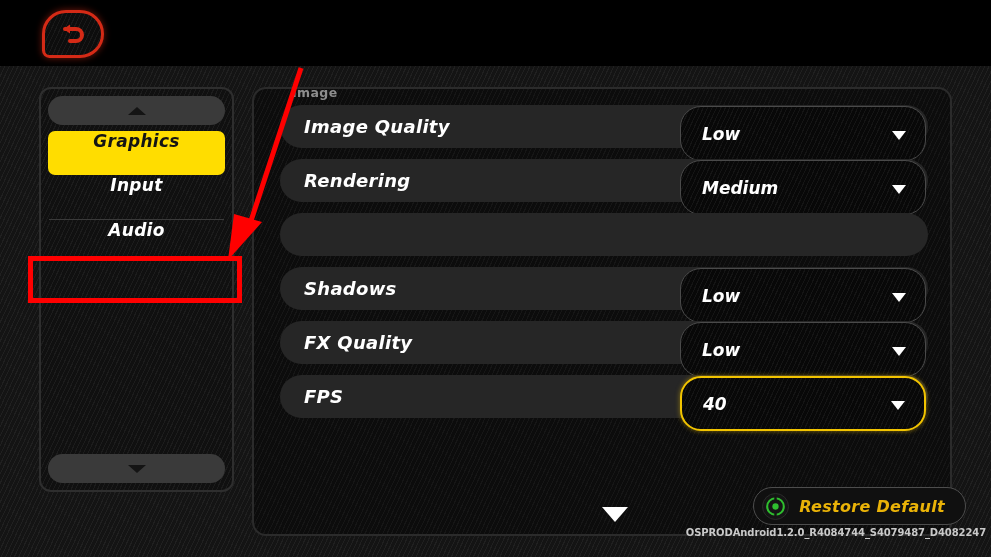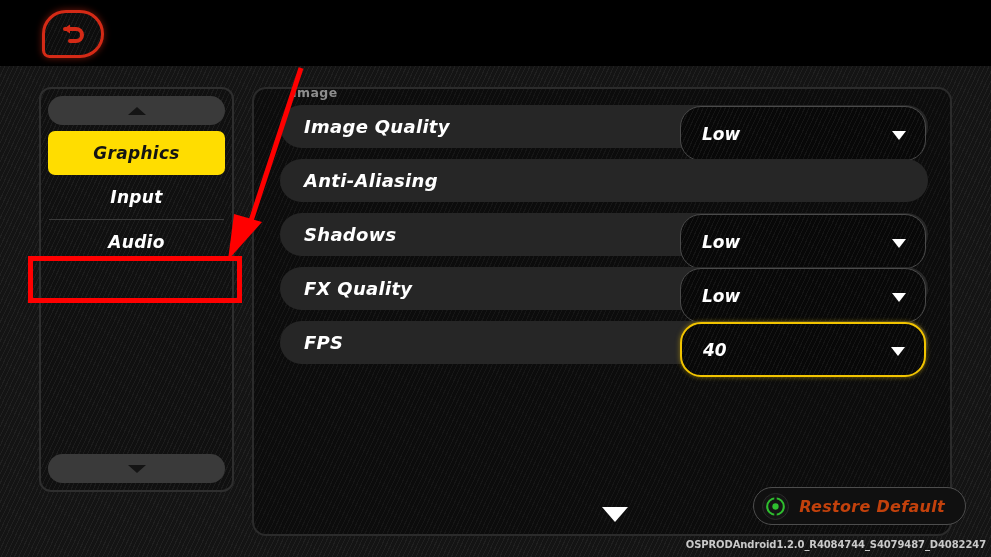--- a/index.html
+++ b/index.html
@@ -66,7 +66,7 @@
 
   #menu{ flex:1; margin-top:6px; display:flex; flex-direction:column; }
   .menu-item{
-    height:44px; display:flex; align-items:center; justify-content:center;
+    height:44px; display:flex; align-items:flex-start; justify-content:center;
     font-size:17px; font-weight:bold; font-style:italic;
     color:#ffffff; letter-spacing:.3px; cursor:pointer;
     flex:none;

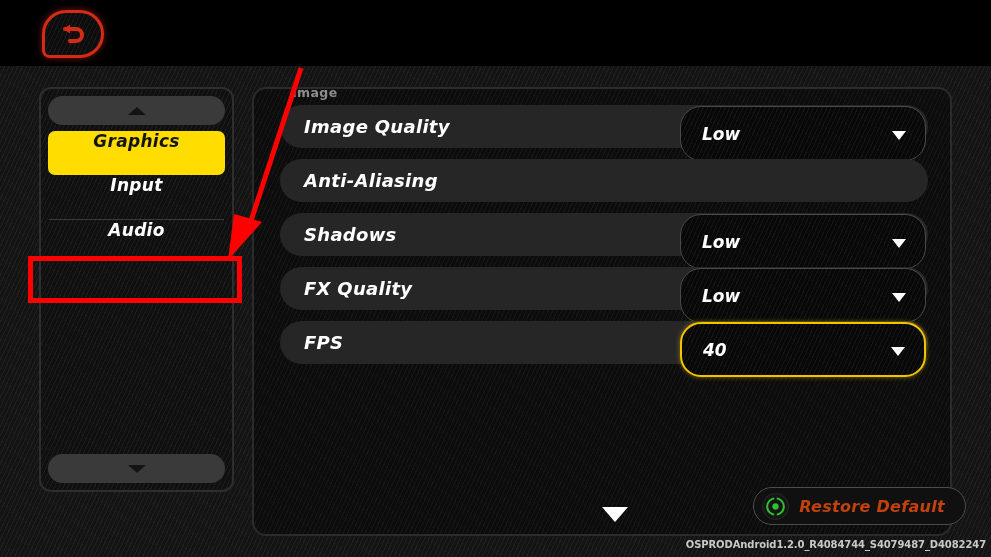--- a/index.html
+++ b/index.html
@@ -220,6 +220,13 @@
       </div>
 
 
+      <div class="row">
+        <span class="row-label">Rendering</span>
+        <div class="dropdown">
+          <span class="dd-value">Medium</span>
+          <span class="dd-caret"></span>
+        </div>
+      </div>
 
       <div class="row">
         <span class="row-label">Anti-Aliasing</span>

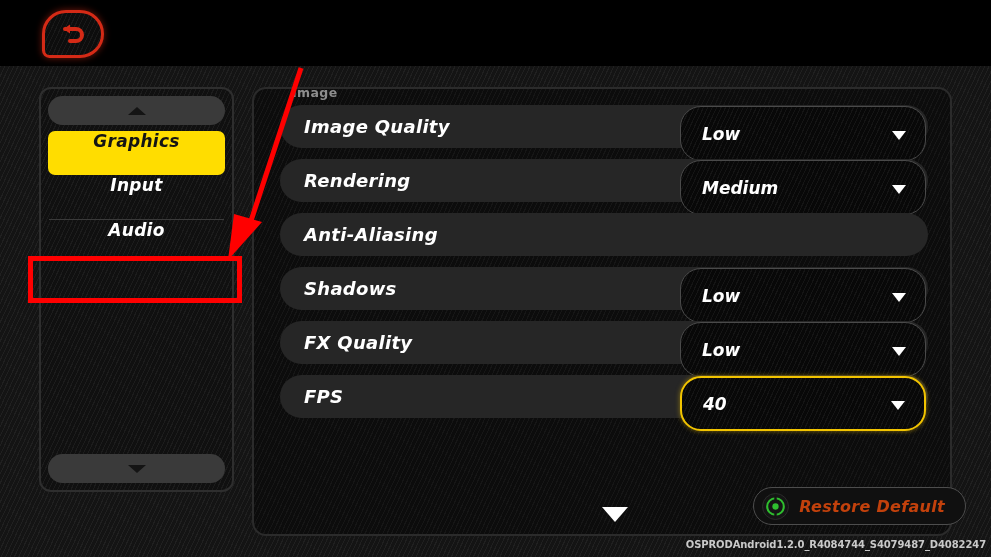--- a/index.html
+++ b/index.html
@@ -229,7 +229,6 @@
       </div>
 
       <div class="row">
-        <span class="row-label">Anti-Aliasing</span>
       </div>
 
       <div class="row">

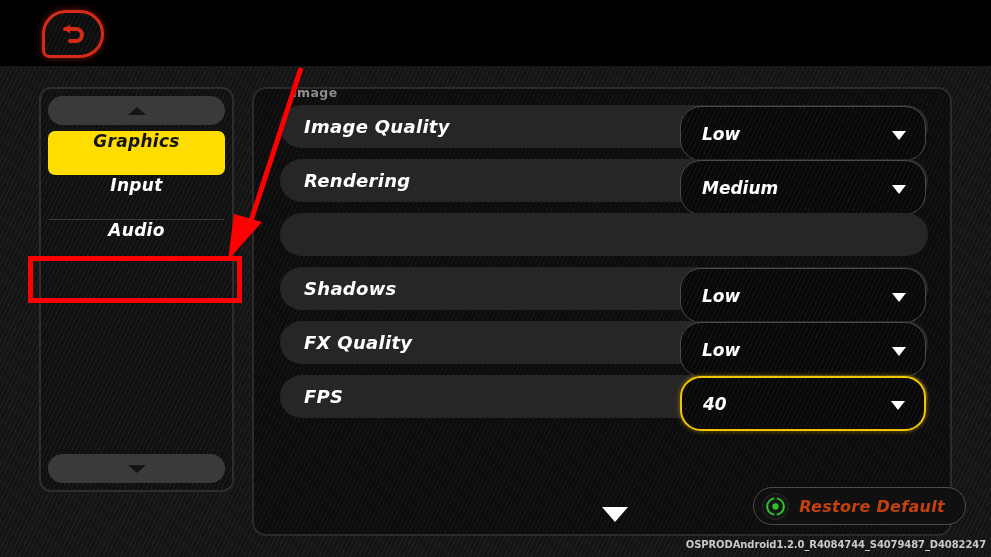--- a/index.html
+++ b/index.html
@@ -149,7 +149,7 @@
     display:flex;align-items:center;justify-content:center;
   }
   #restore-label{
-    font-size:16px;font-weight:bold;font-style:italic;color:#c2410c;
+    font-size:16px;font-weight:bold;font-style:italic;color:#eab308;
     letter-spacing:.3px;
   }
   #version{

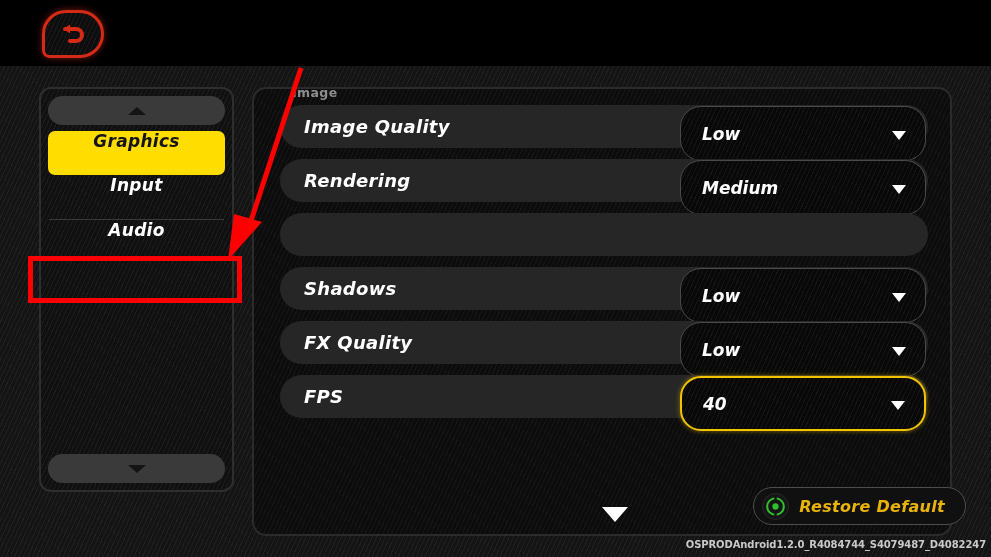--- a/index.html
+++ b/index.html
@@ -153,7 +153,7 @@
     letter-spacing:.3px;
   }
   #version{
-    position:absolute; right:5px; bottom:7px;
+    position:absolute; right:5px; bottom:19px;
     font-size:10px; font-weight:bold; color:#c9c9c9;
     letter-spacing:-.1px;
     font-family:"DejaVu Sans", sans-serif;

